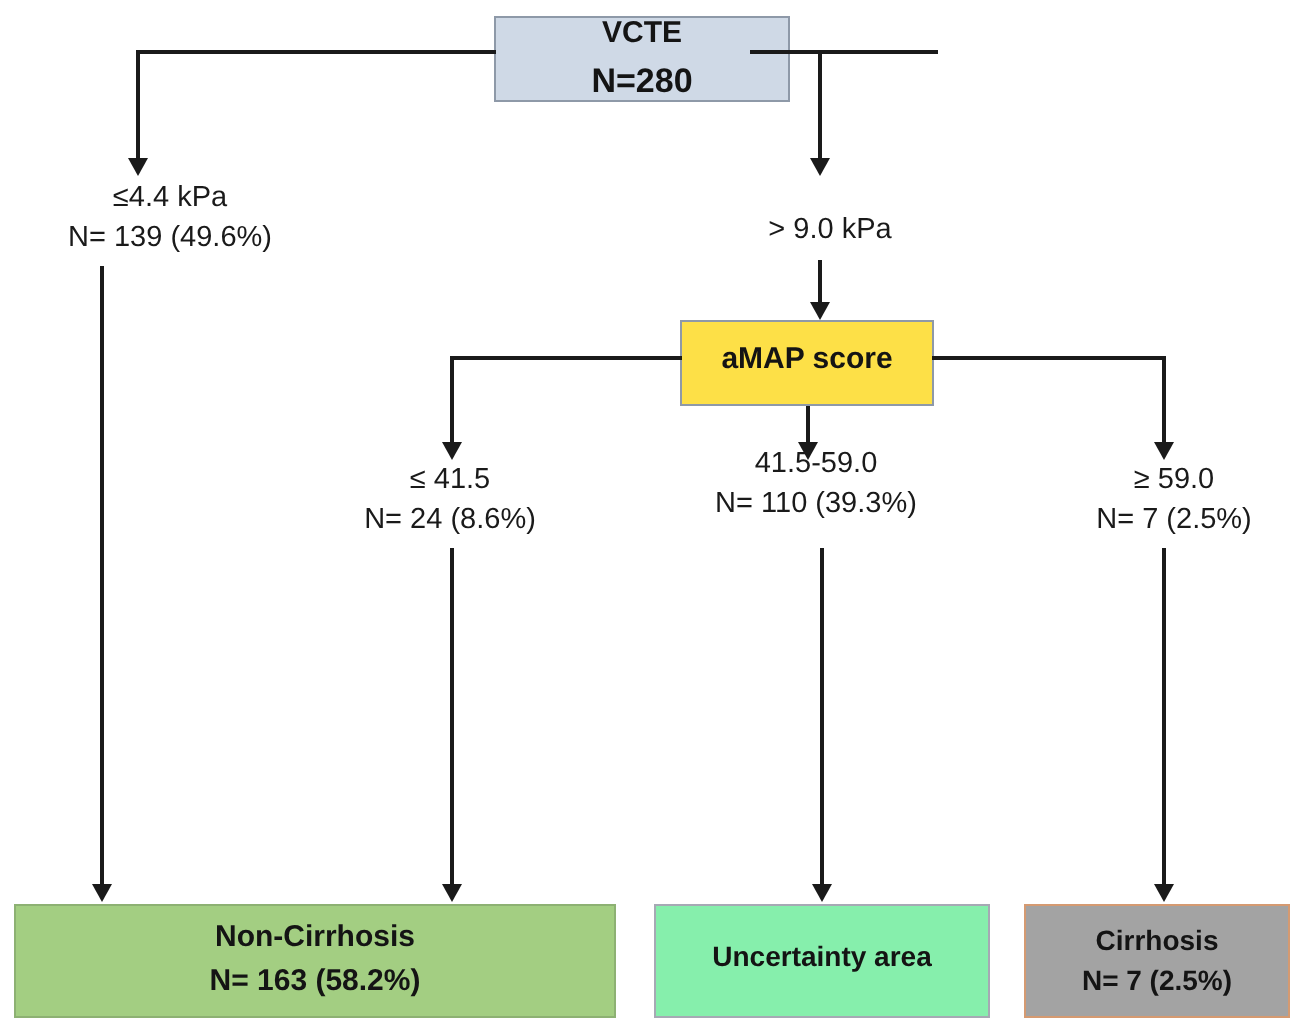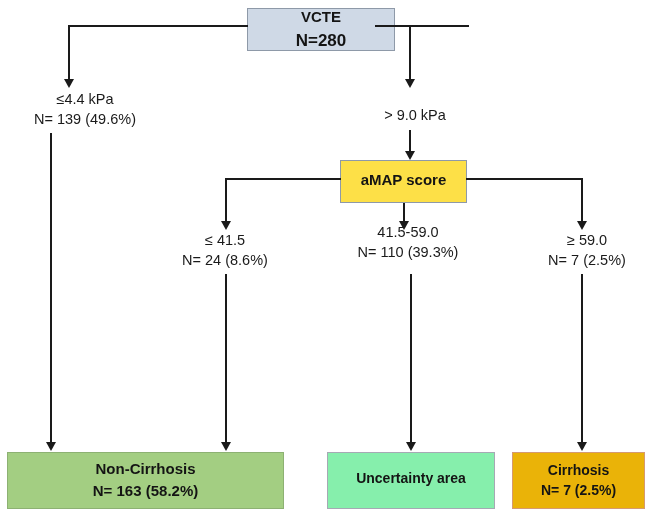--- a/index.html
+++ b/index.html
@@ -53,7 +53,7 @@
   }
 
   .box-noncirrhosis {
-    left: 7px; top: 452px; width: 277px; height: 57px;
+    left: 7px; top: 452px; width: 301px; height: 57px;
     background: #a3ce82;
     border-color: #8db173;
     font-size: 15px;

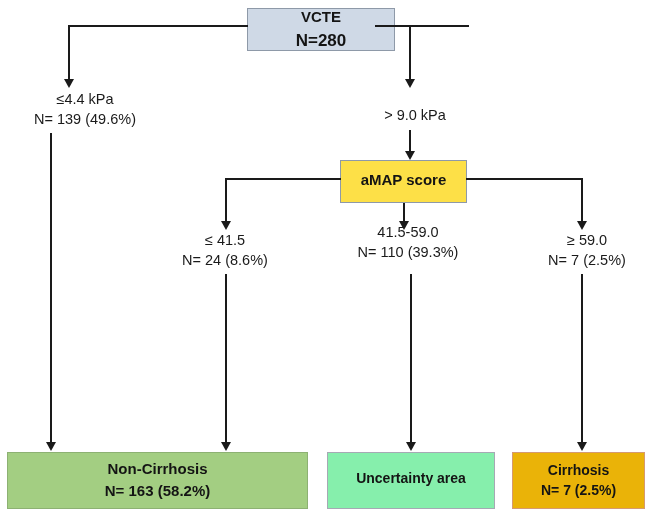--- a/index.html
+++ b/index.html
@@ -66,7 +66,7 @@
   }
   .box-cirrhosis {
     left: 512px; top: 452px; width: 133px; height: 57px;
-    background: #eab308;
+    background: #a3a3a3;
     border-color: #d59a71;
     font-size: 14px;
   }

